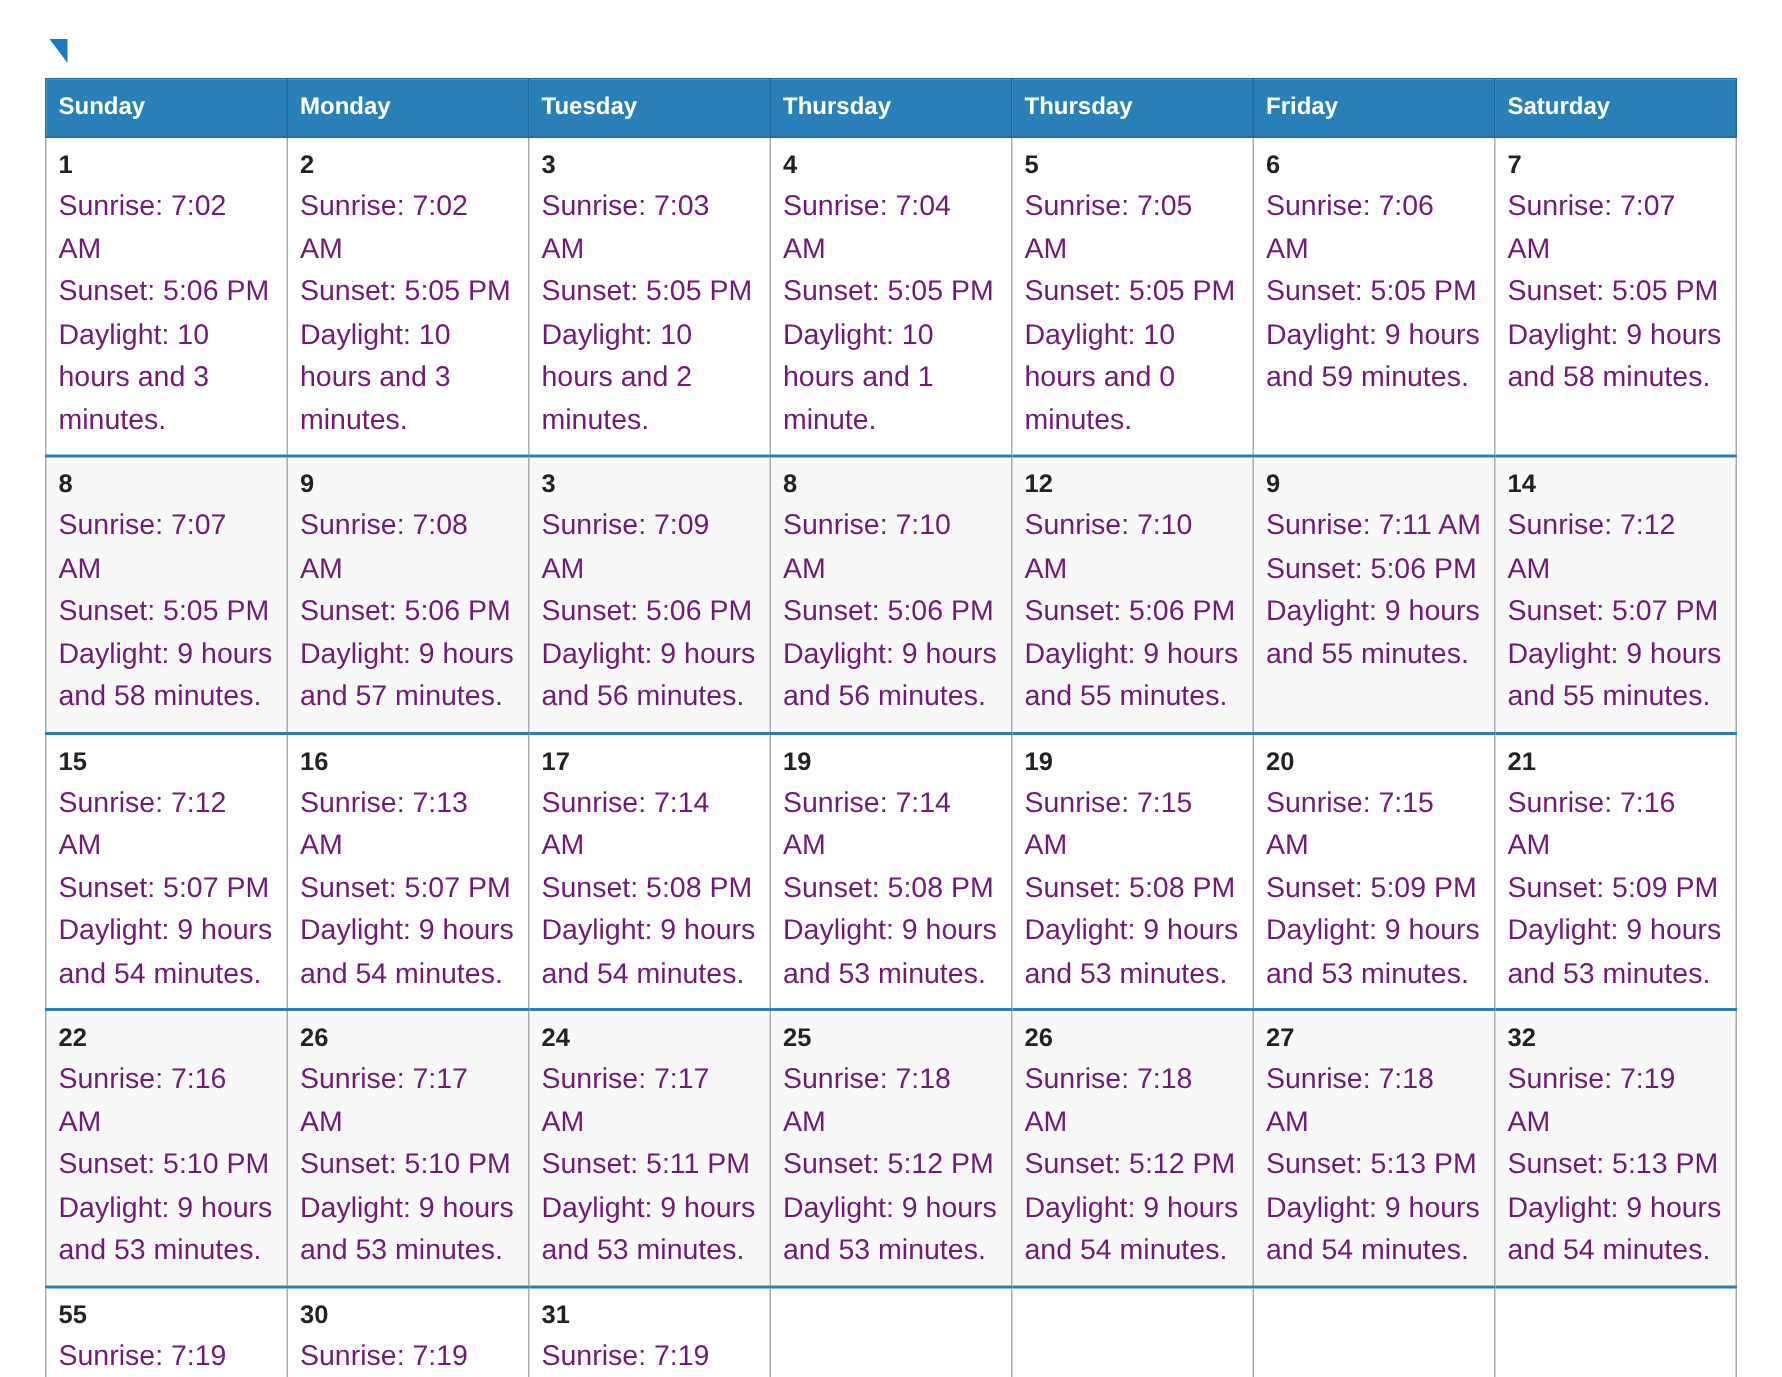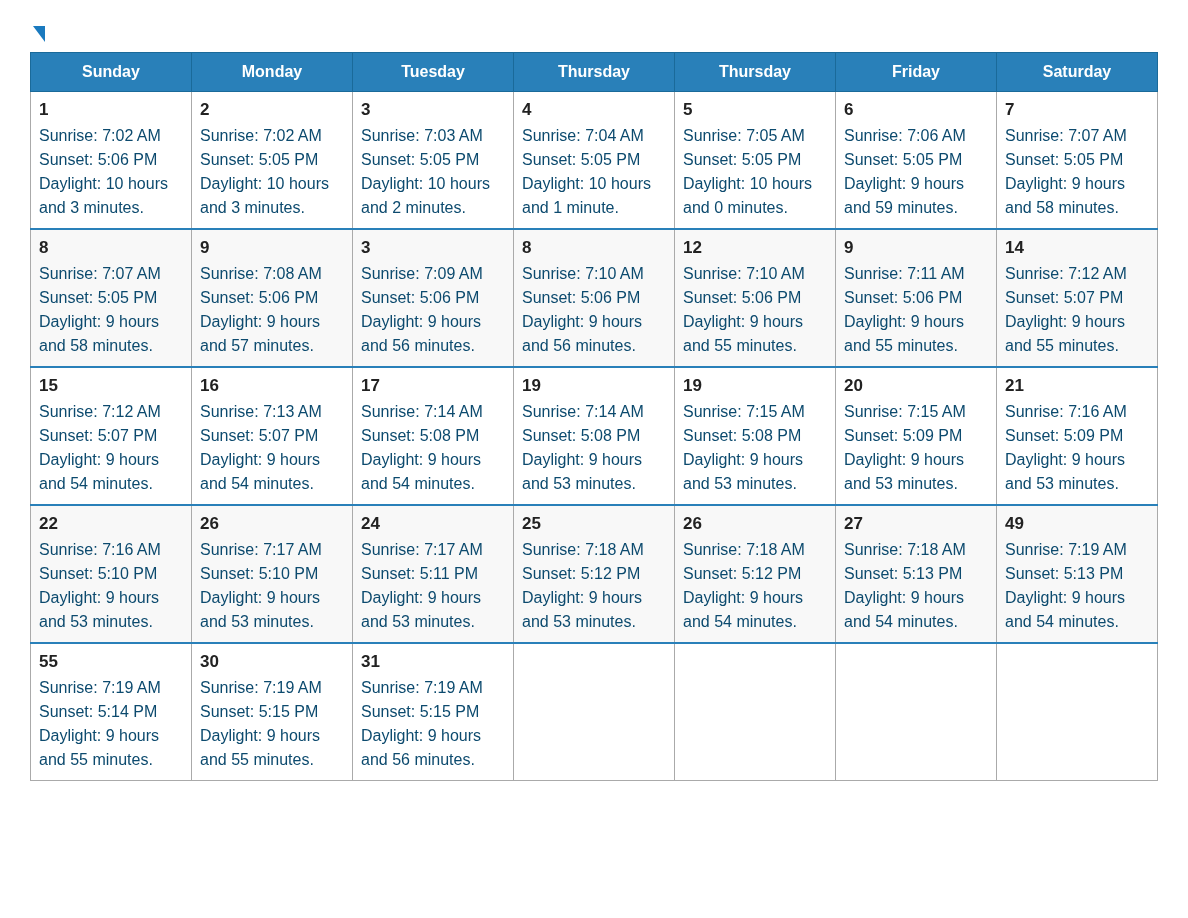--- a/index.html
+++ b/index.html
@@ -50,7 +50,7 @@
       font-size: 16px;
       font-weight: bold;
       padding: 10px 8px;
-      text-align: center;
+      text-align: left;
       border: 1px solid #1a6a9a;
     }
     .calendar td {

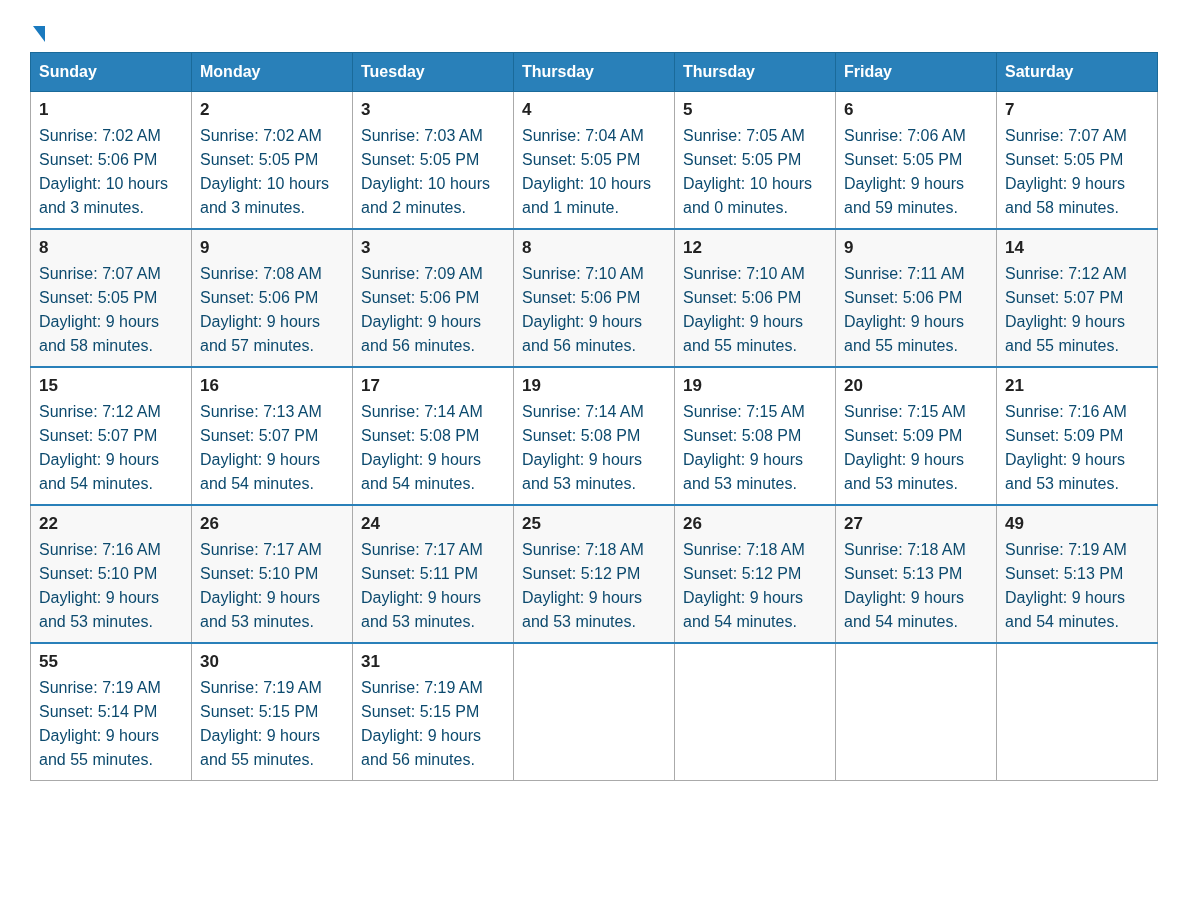--- a/index.html
+++ b/index.html
@@ -73,8 +73,8 @@
       margin-bottom: 4px;
     }
     .day-info {
-      font-size: 16px;
-      color: #0c4a6e;
+      font-size: 19px;
+      color: #701a75;
       line-height: 1.5;
     }
     .empty-cell {

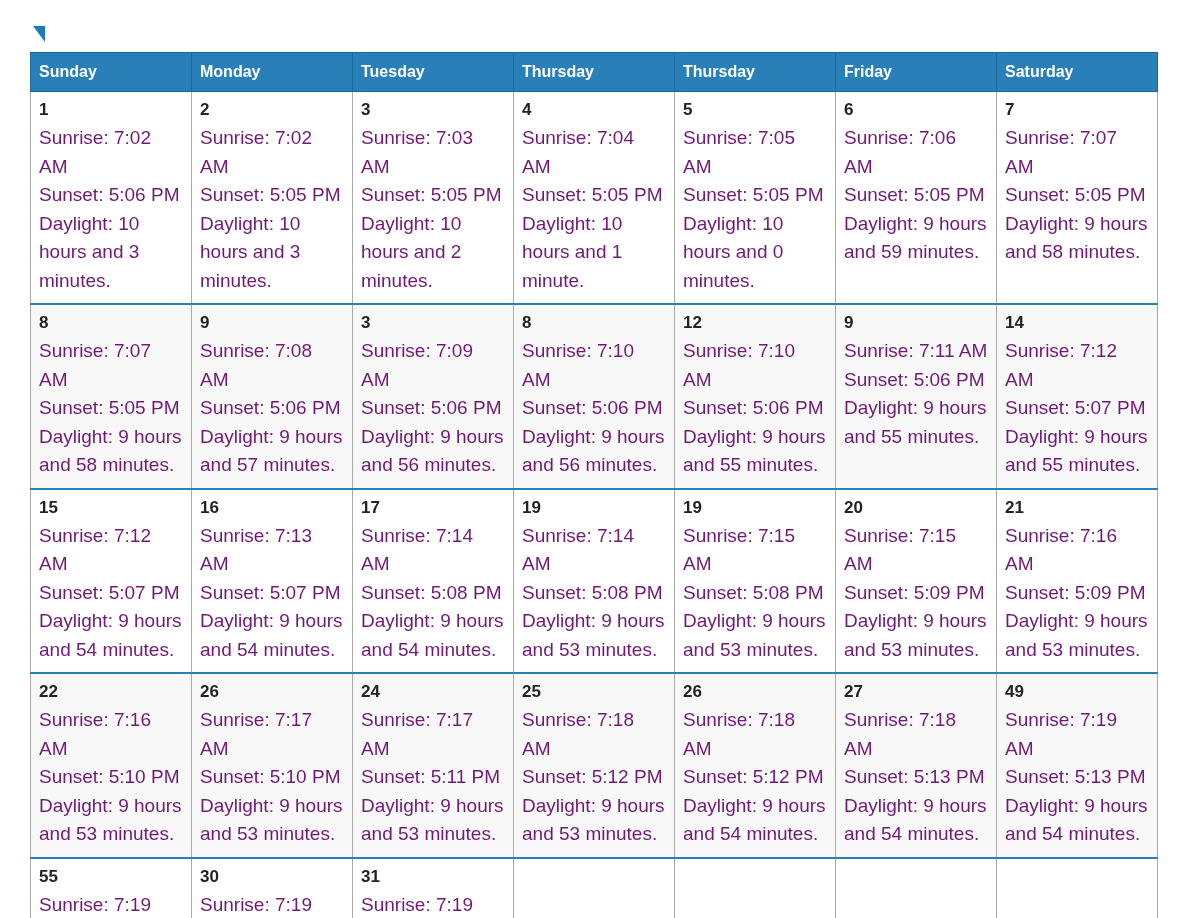--- a/index.html
+++ b/index.html
@@ -232,7 +232,7 @@
           <div class="day-info">Sunrise: 7:18 AM<br>Sunset: 5:13 PM<br>Daylight: 9 hours and 54 minutes.</div>
         </td>
         <td>
-          <div class="day-number">49</div>
+          <div class="day-number">32</div>
           <div class="day-info">Sunrise: 7:19 AM<br>Sunset: 5:13 PM<br>Daylight: 9 hours and 54 minutes.</div>
         </td>
       </tr>

